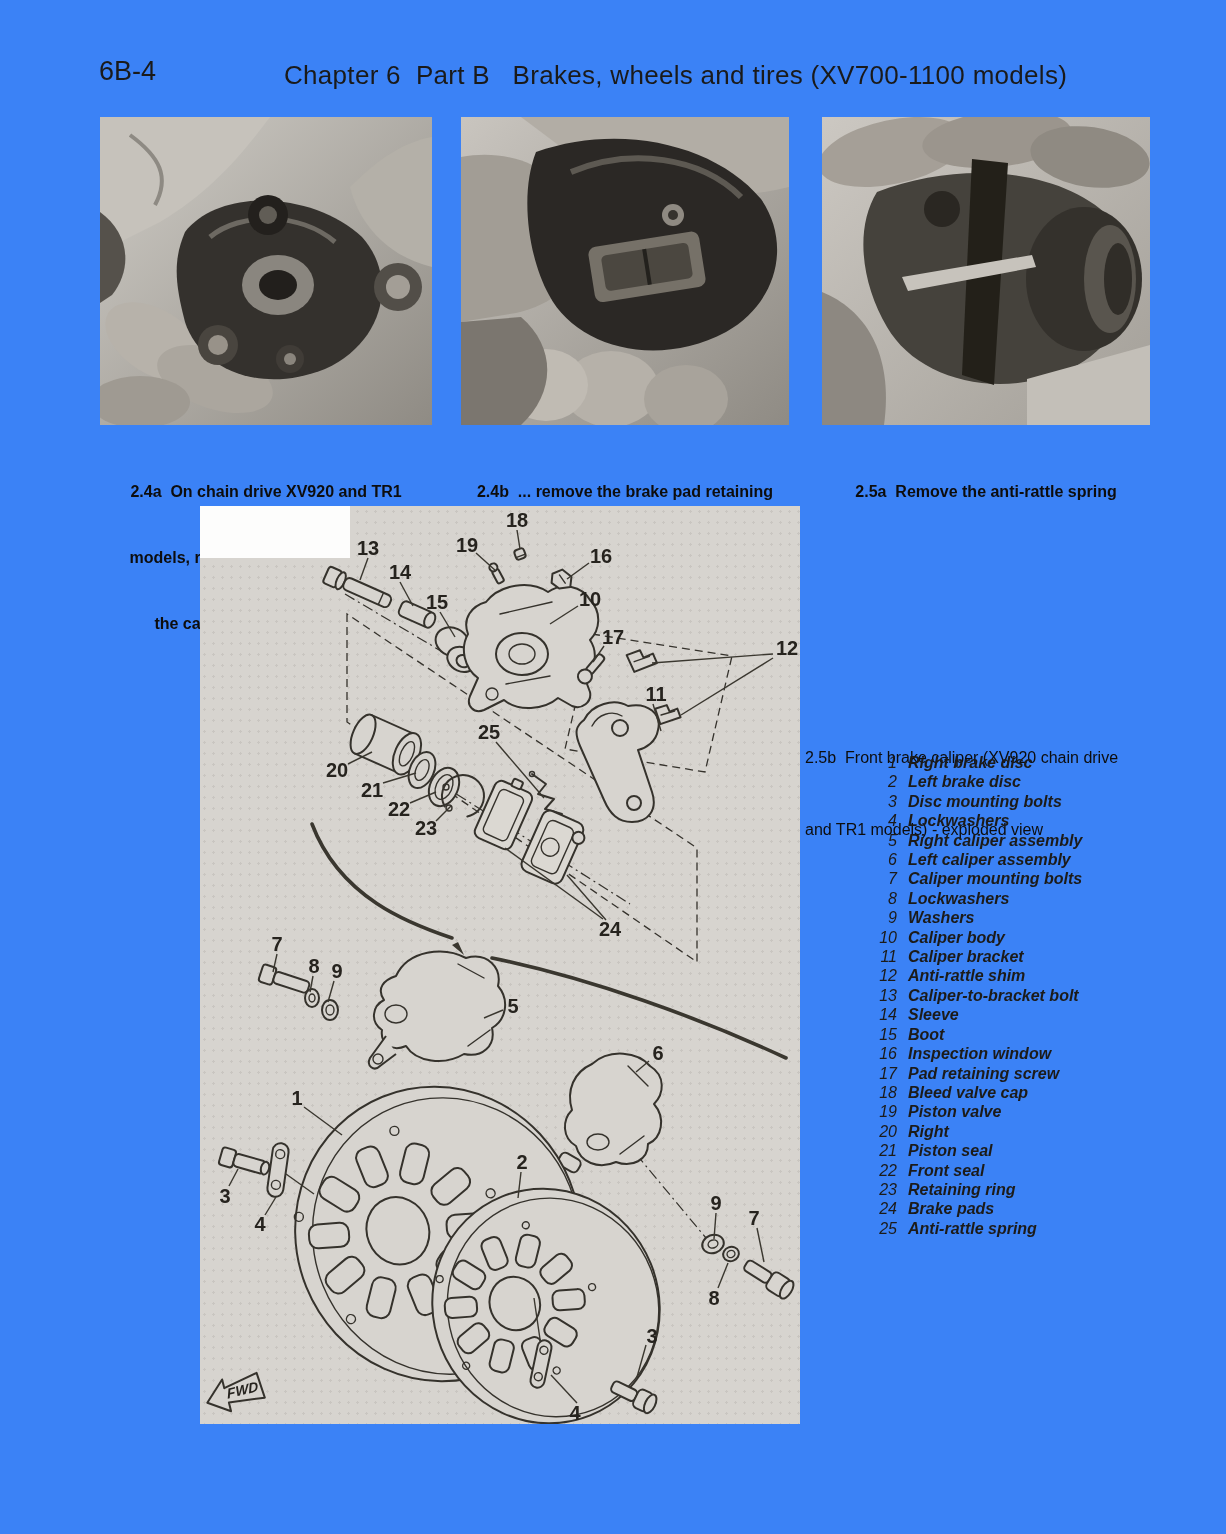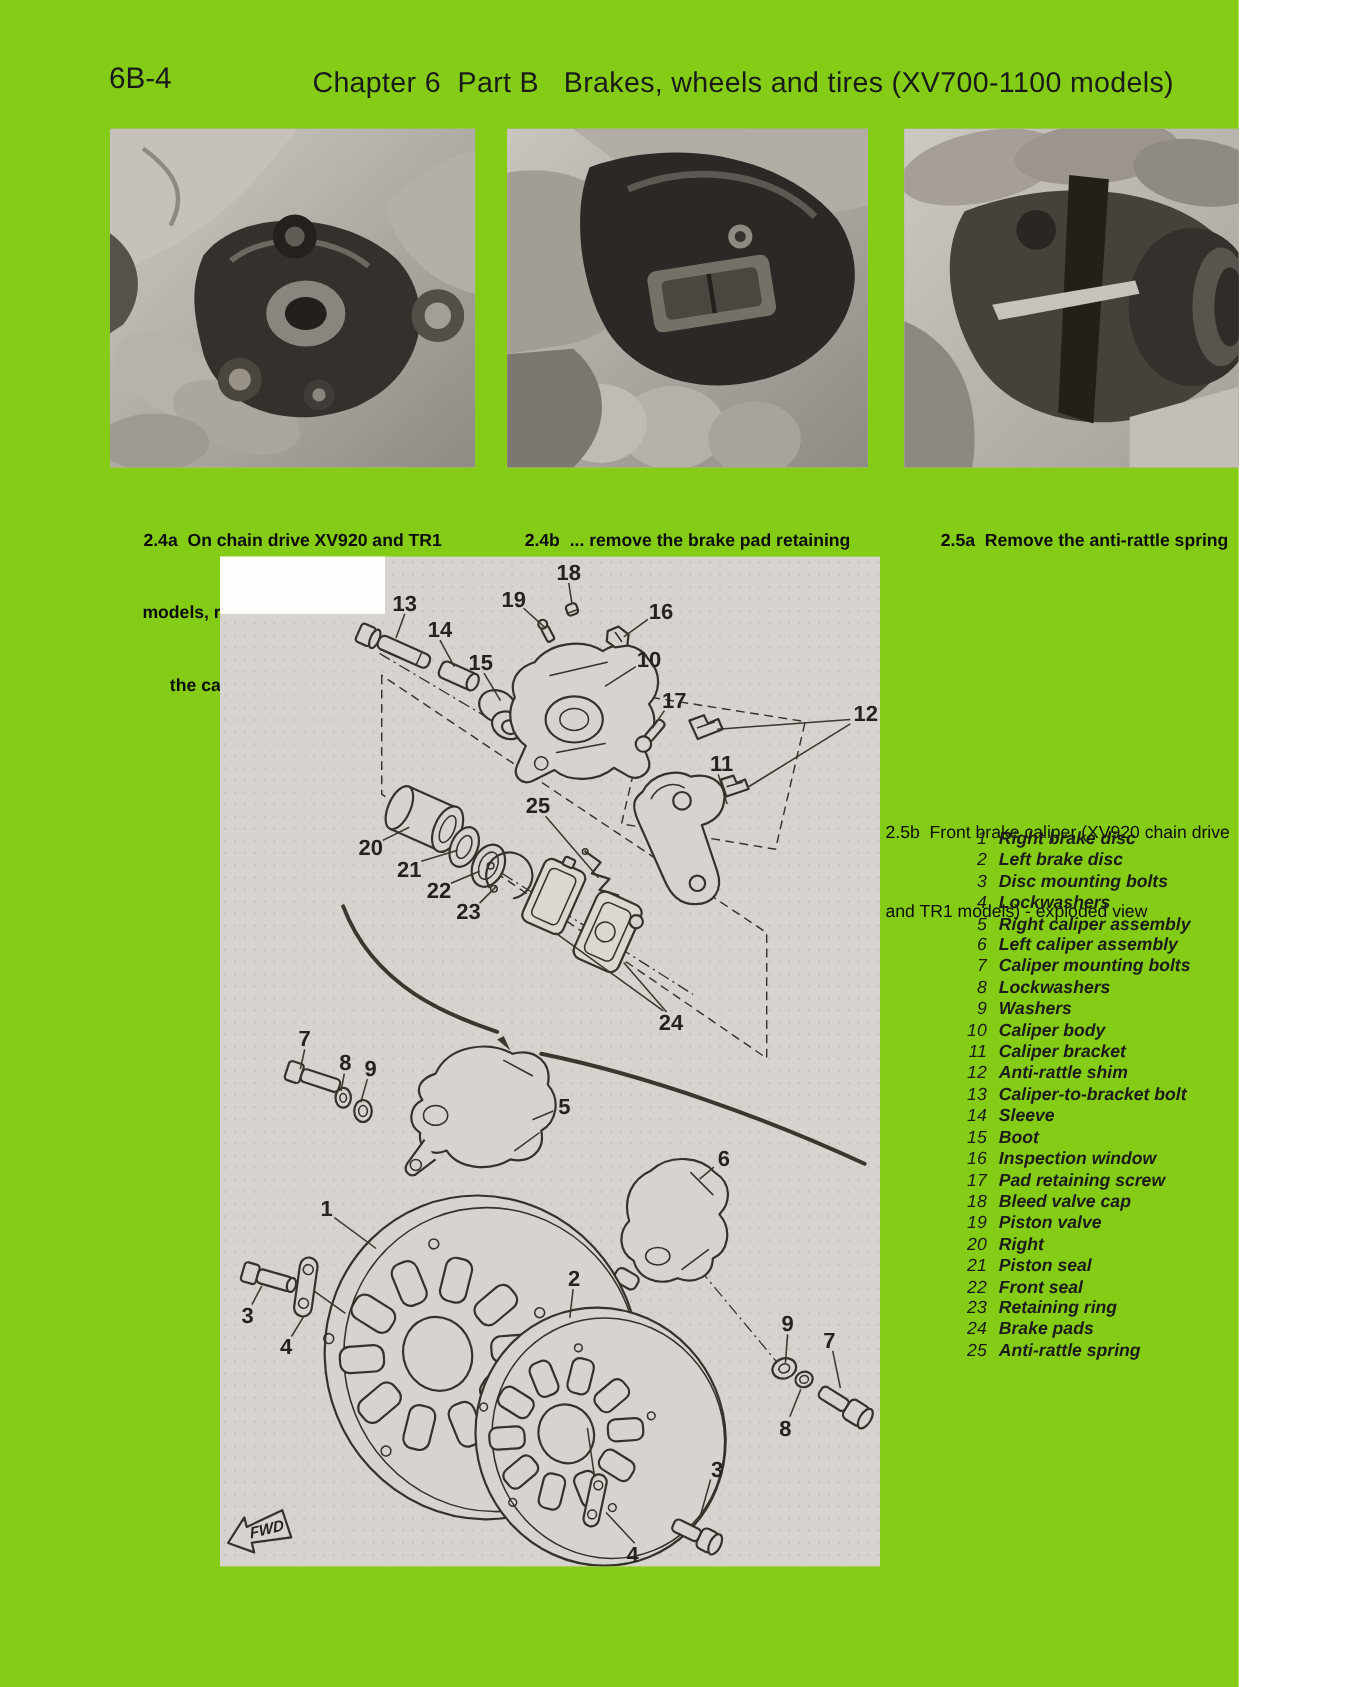--- a/index.html
+++ b/index.html
@@ -6,7 +6,7 @@
   *{margin:0;padding:0;box-sizing:border-box;}
   html,body{background:#ffffff;}
   body{font-family:"Liberation Sans", sans-serif; color:#111;}
-  .page{position:relative; width:1126px; height:1534px; background:#84cc16; overflow:hidden;}
+  .page{position:relative; width:1226px; height:1534px; background:#3b82f6; overflow:hidden;}
 
   .page-number{position:absolute; left:99px; top:56px; font-size:27px; color:#1a1a1a;}
   .chapter-title{position:absolute; left:284px; top:60px; font-size:26px; letter-spacing:.3px; color:#1a1a1a; white-space:pre;}

